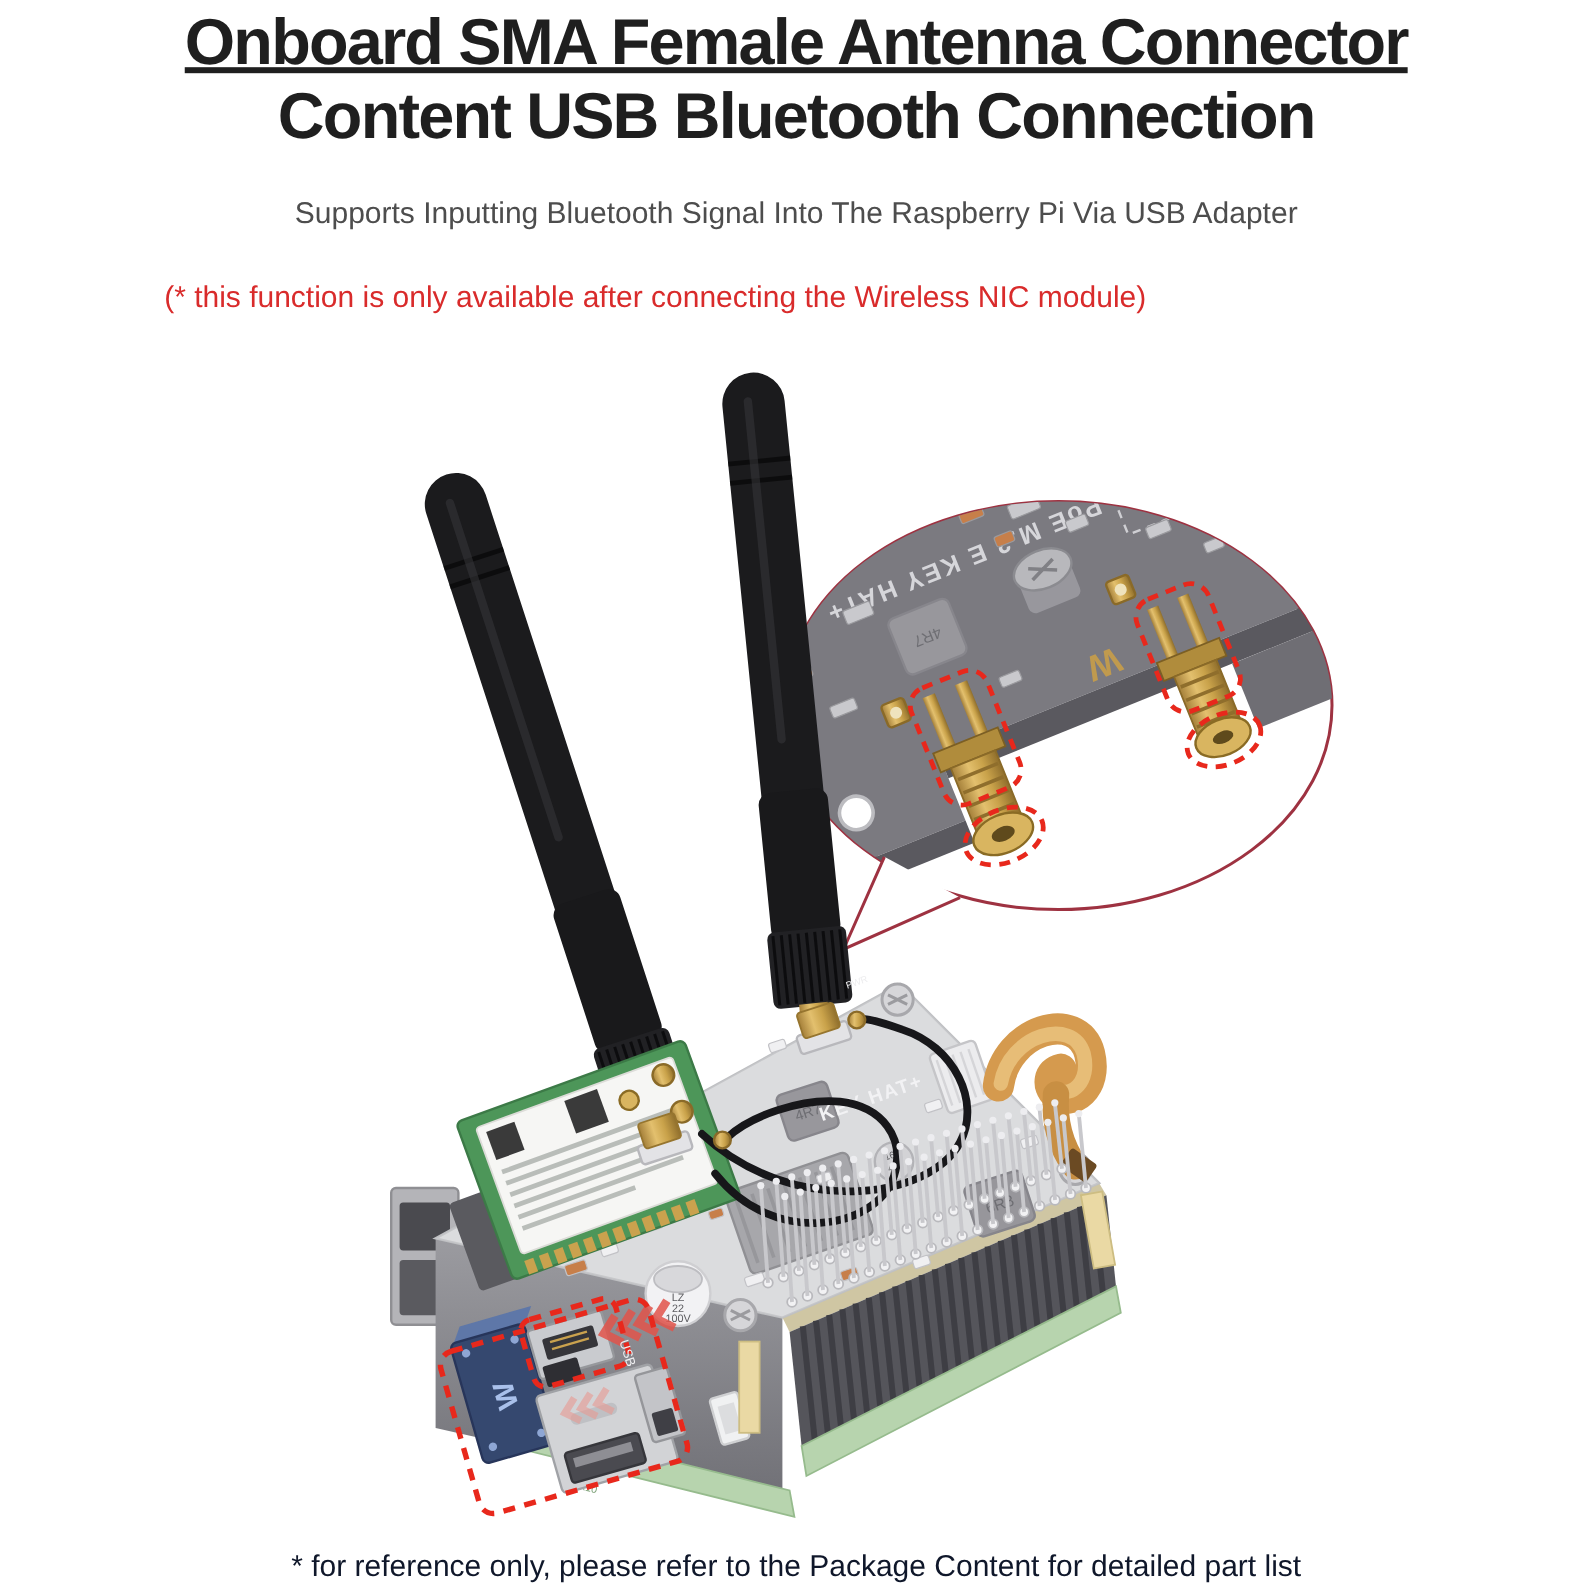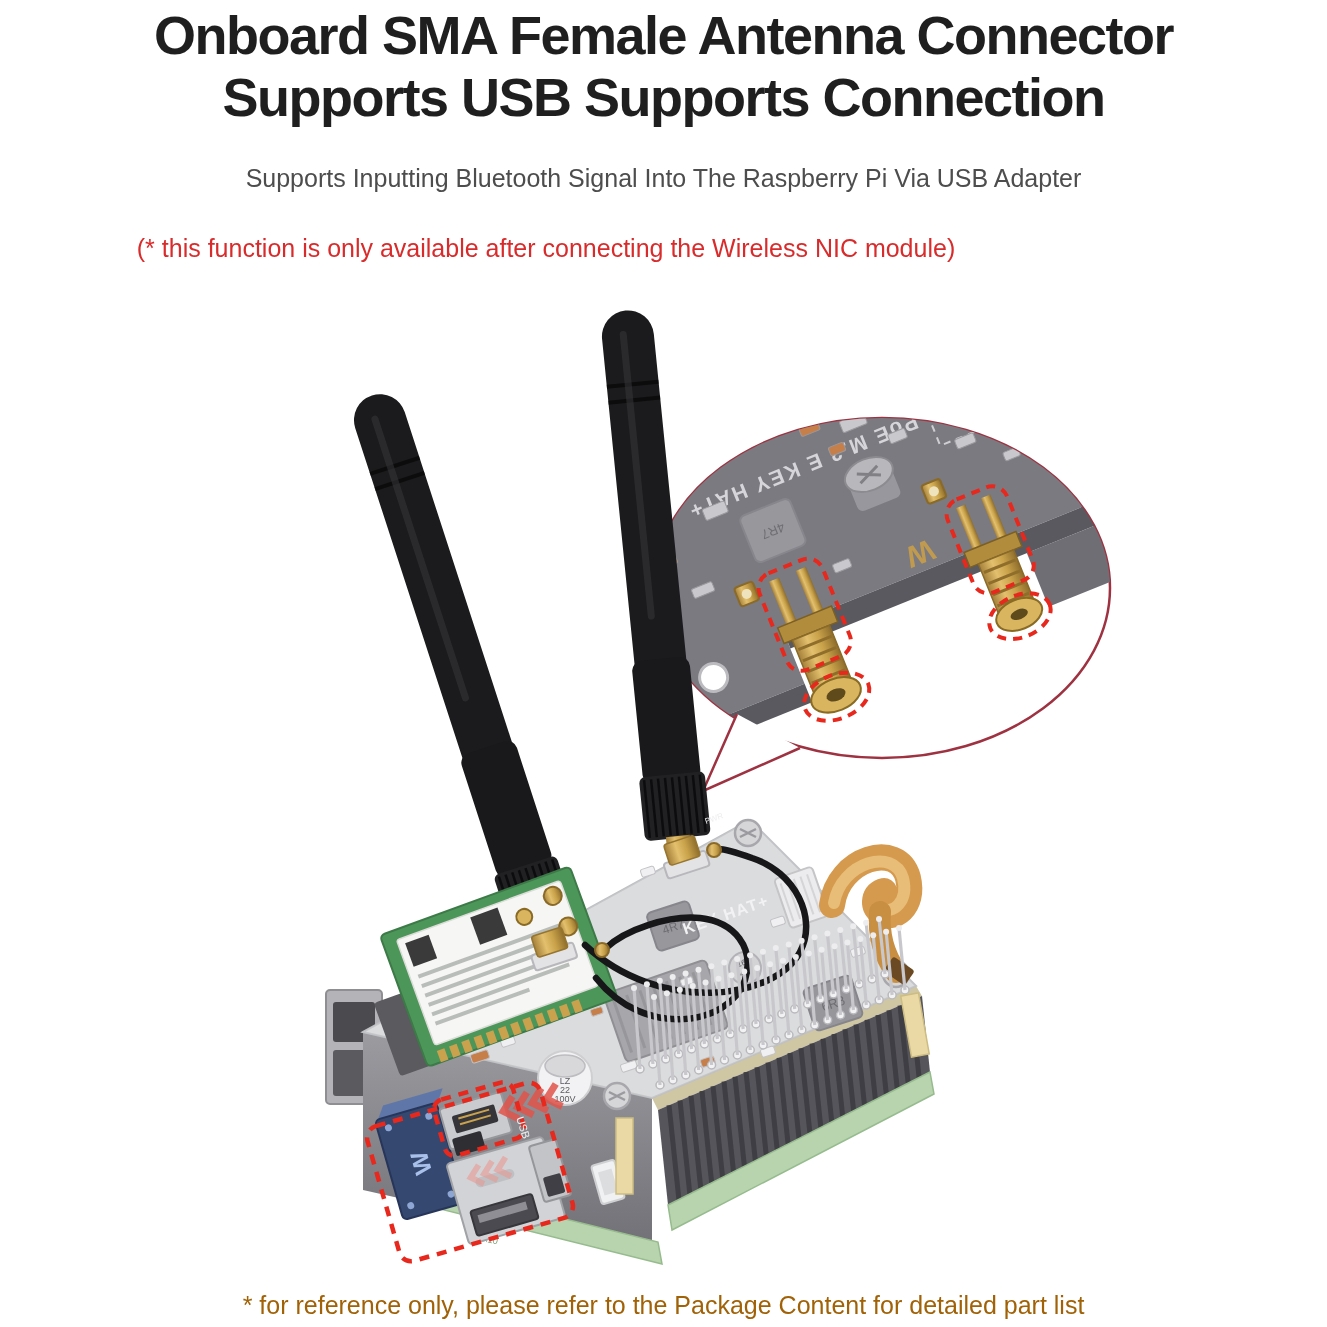--- a/index.html
+++ b/index.html
@@ -7,7 +7,7 @@
         font-family:"Liberation Sans","DejaVu Sans",sans-serif;}
   .title-line{position:absolute;left:0;width:1327px;text-align:center;
         font-weight:700;font-size:54px;letter-spacing:-1.5px;color:#1f1f1f;}
-  #title1{top:4px;}
+  #title1{top:4px;text-decoration:underline;}
   #title2{top:66px;}
   .subtitle{position:absolute;top:164px;left:0;width:1327px;text-align:center;
         font-size:25px;color:#4d4d4d;}

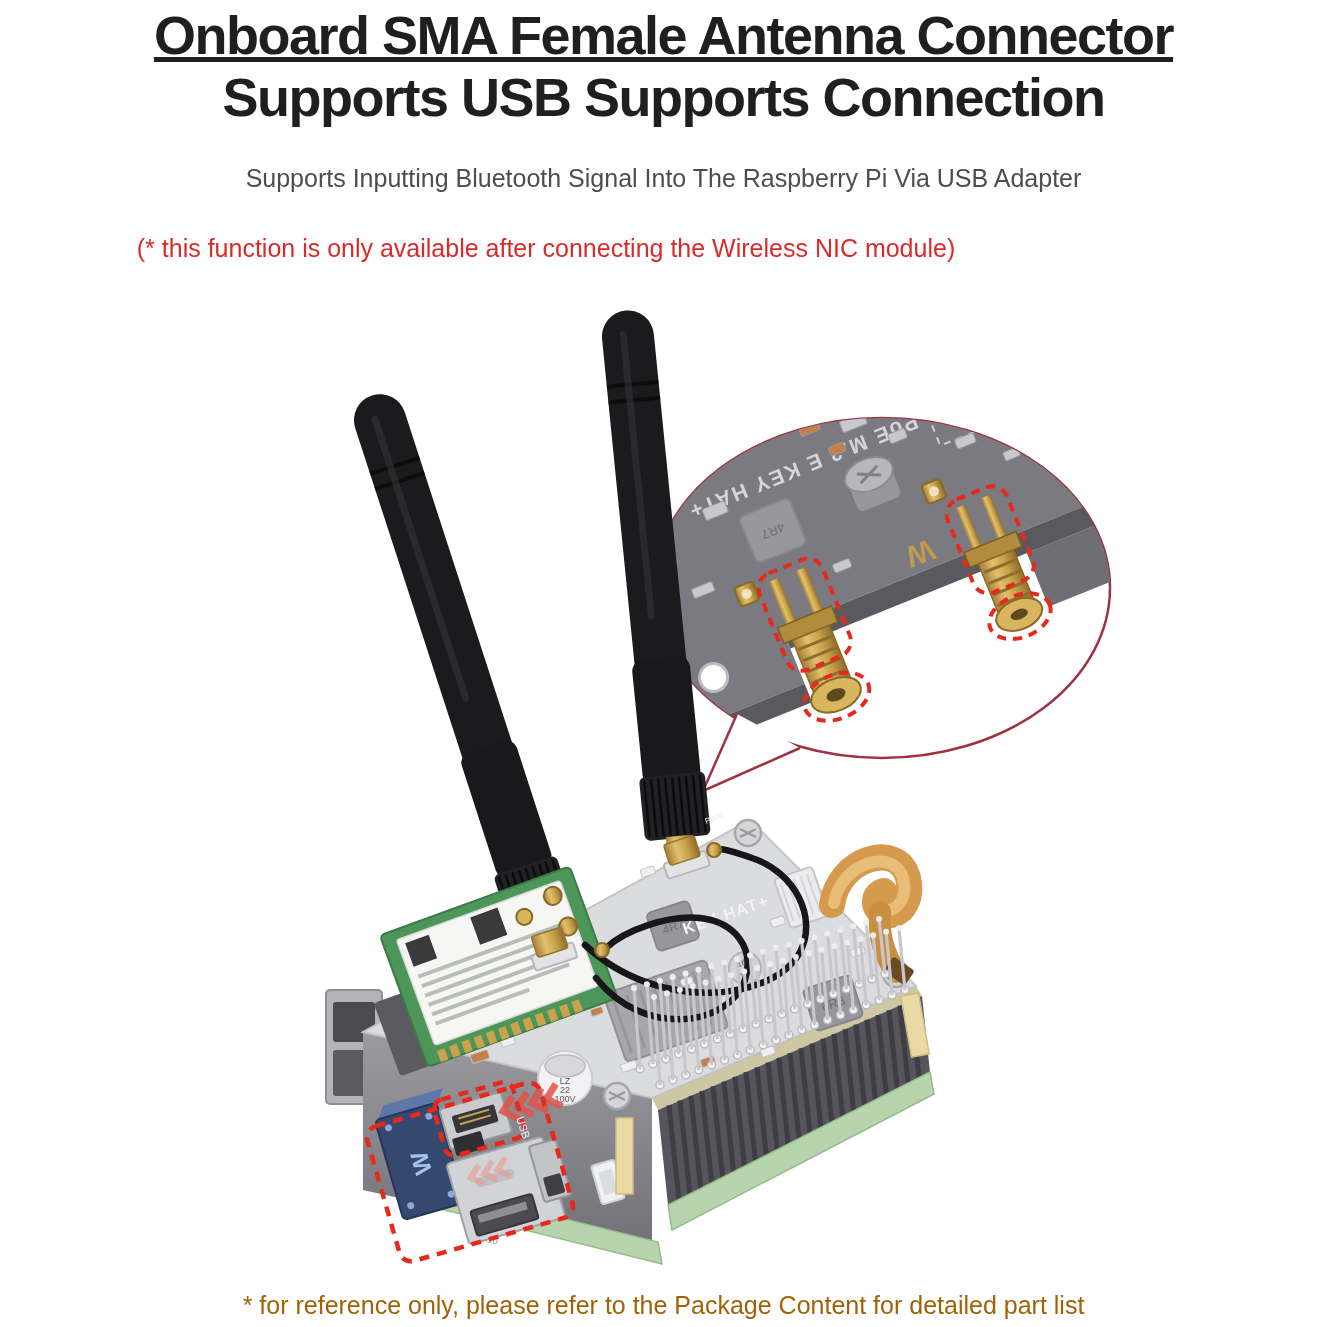--- a/index.html
+++ b/index.html
@@ -504,7 +504,7 @@
 </svg>
 
 <div id="title1" class="title-line">Onboard SMA Female Antenna Connector</div>
-<div id="title2" class="title-line">Supports USB Supports Connection</div>
+<div id="title2" class="title-line">Content USB Bluetooth Connection</div>
 <div class="subtitle">Supports Inputting Bluetooth Signal Into The Raspberry Pi Via USB Adapter</div>
 <div class="rednote">(* this function is only available after connecting the Wireless NIC module)</div>
 <div class="footnote">* for reference only, please refer to the Package Content for detailed part list</div>

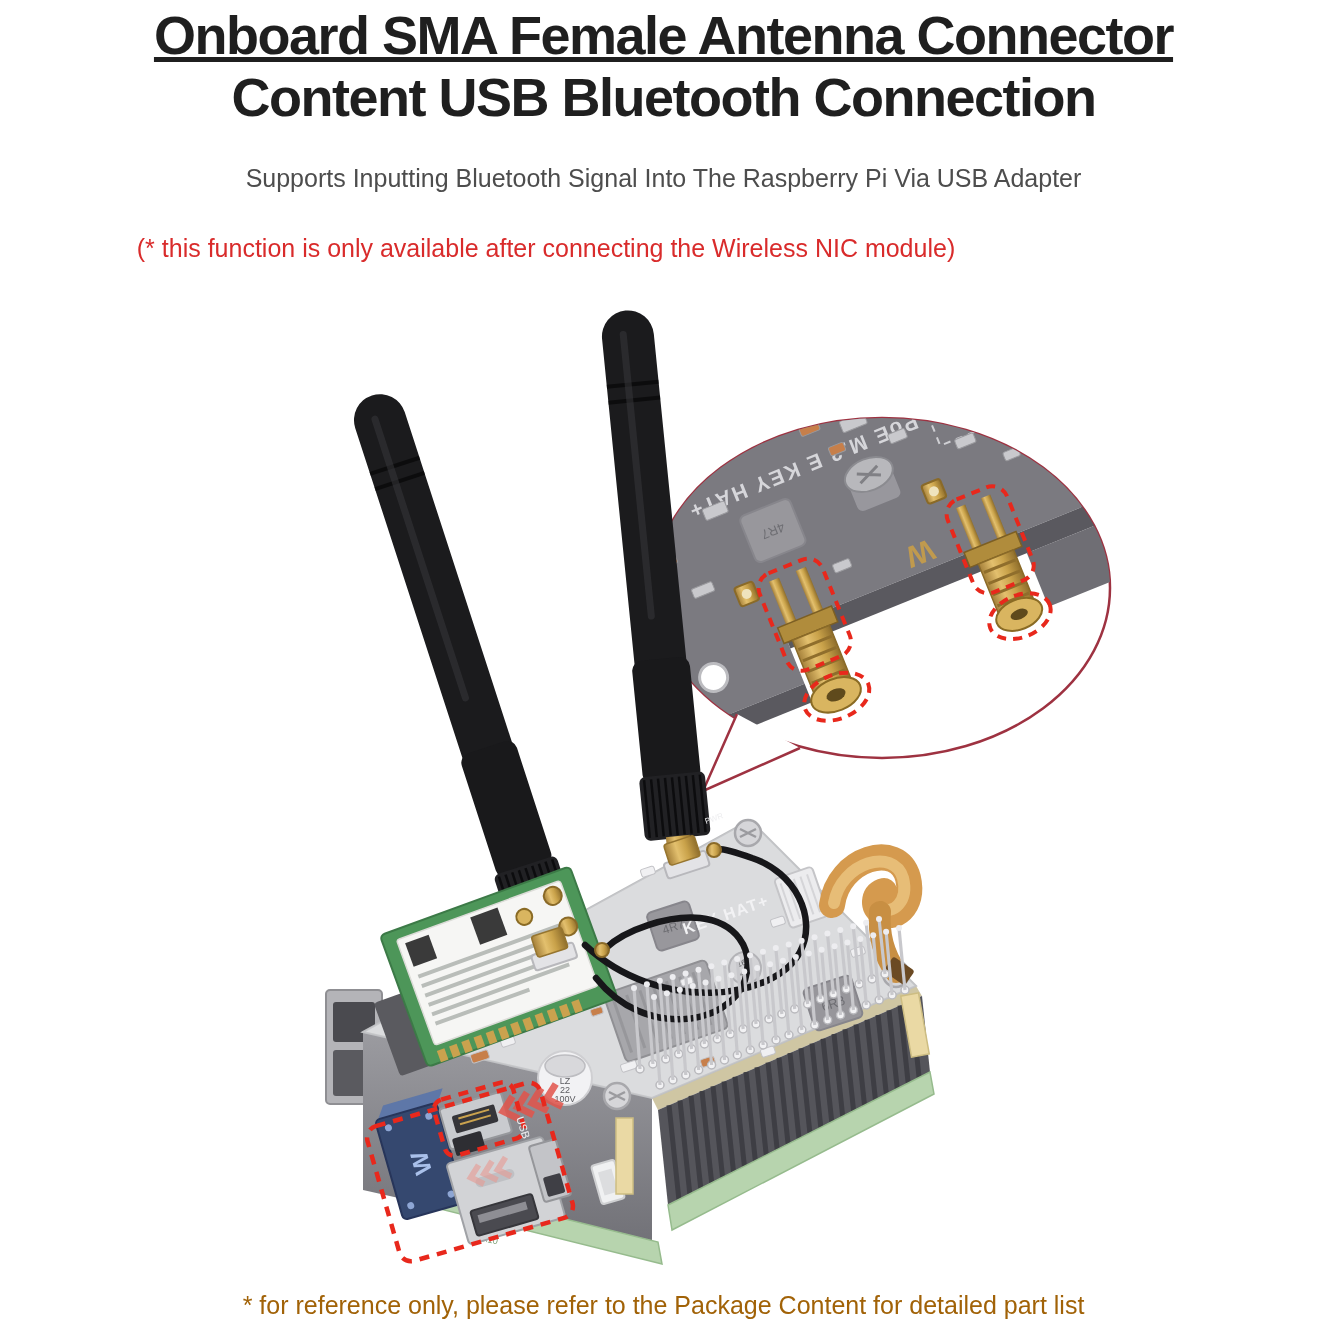--- a/index.html
+++ b/index.html
@@ -14,7 +14,7 @@
   .rednote{position:absolute;top:234px;left:0;width:1092px;text-align:center;
         font-size:25px;color:#d92b2b;}
   .footnote{position:absolute;top:1291px;left:0;width:1327px;text-align:center;
-        font-size:25px;color:#a16207;}
+        font-size:25px;color:#0f172a;}
   svg{position:absolute;left:0;top:0;}
   svg text{font-family:"Liberation Sans","DejaVu Sans",sans-serif;}
 </style>

